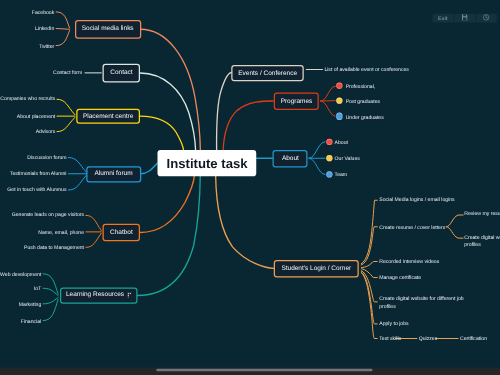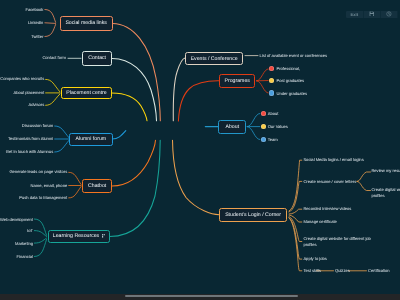--- a/index.html
+++ b/index.html
@@ -79,6 +79,9 @@
 <path d="M316.5 270.8 L 333.5 270.8" fill="none" stroke="#eda14e" stroke-width="0.80" stroke-linecap="round"></path>
 <path d="M348.5 270.8 L 366.5 270.8" fill="none" stroke="#eda14e" stroke-width="0.80" stroke-linecap="round"></path>
 </svg>
+<div class="root" style="left:126px;top:120.4px;width:79.3px;height:20.5px">
+      <span>Institute task</span>
+    </div>
 <div class="node" style="left:59.5px;top:16.3px;width:53.3px;height:14.4px;border-color:#f08a5d">
       <span>Social media links</span>
     </div>

